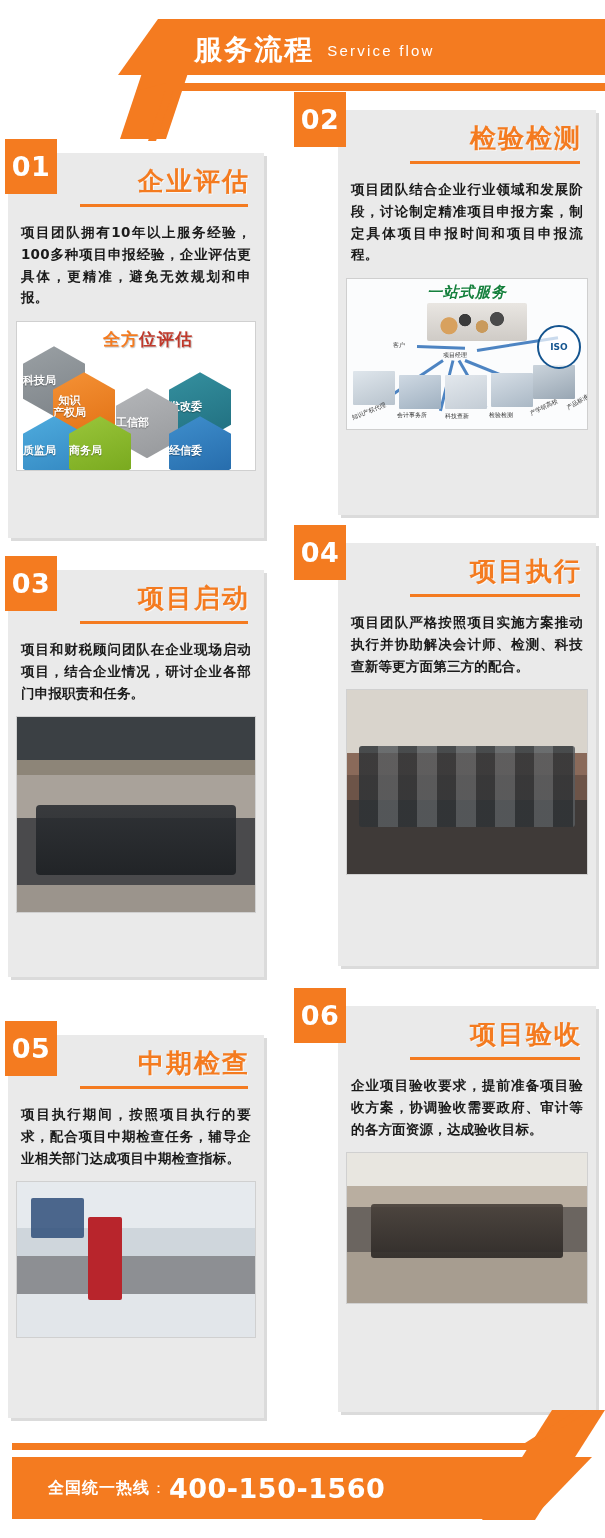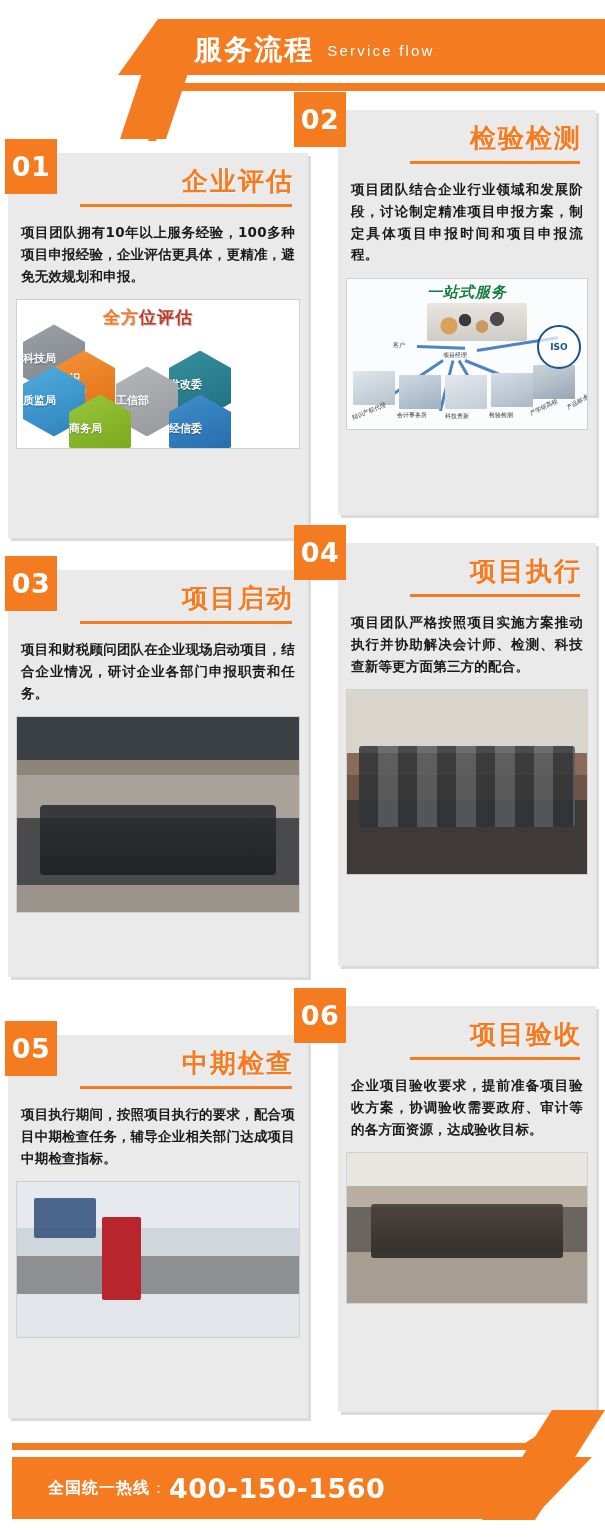--- a/index.html
+++ b/index.html
@@ -56,7 +56,7 @@
     box-shadow:3px 3px 0 rgba(0,0,0,0.14);
     box-sizing:border-box;overflow:visible;
   }
-  .card.left{left:8px;width:300px;}
+  .card.left{left:8px;width:256px;}
   .card.right{left:338px;width:258px;}
 
   .c1{top:153px;height:385px;}

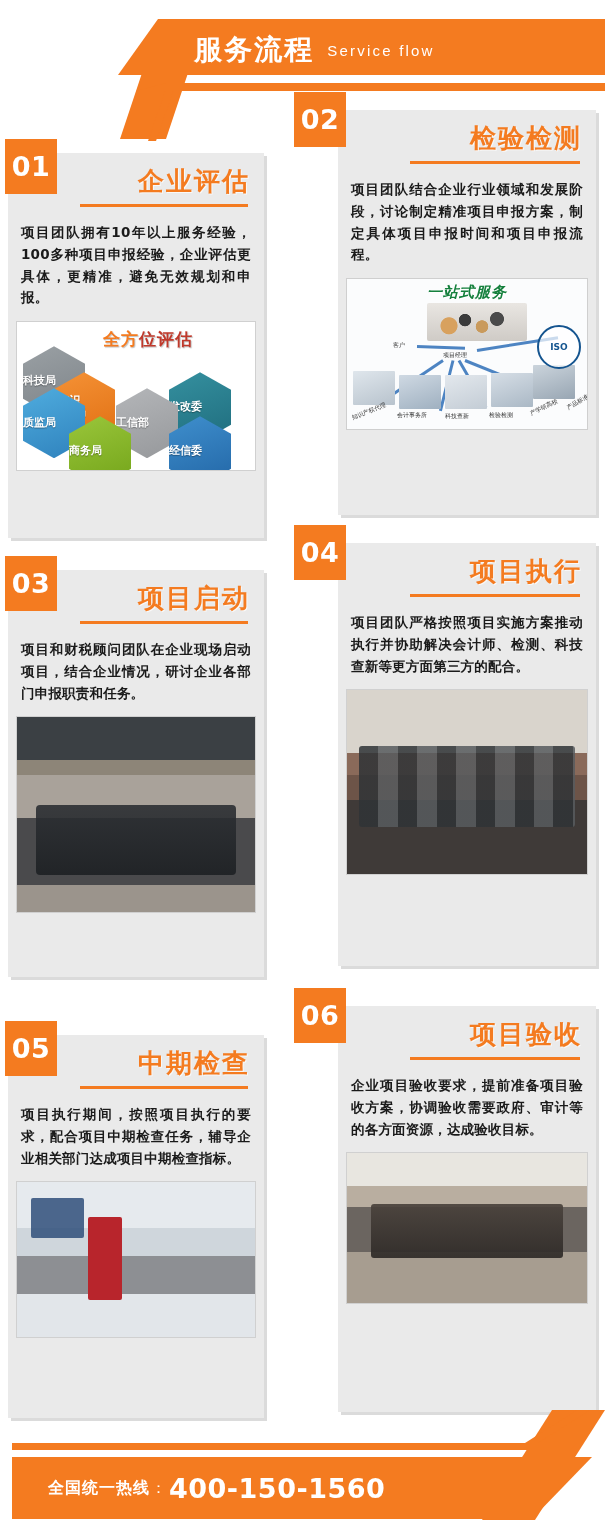--- a/index.html
+++ b/index.html
@@ -284,7 +284,7 @@
         <div class="hex" style="left:152px;top:50px;background:linear-gradient(160deg,#35909f,#1f6d7e);">
             <span>发改委</span>
           </div>
-        <div class="hex" style="left:6px;top:66px;background:linear-gradient(160deg,#4facde,#2f82bd);">
+        <div class="hex" style="left:6px;top:94px;background:linear-gradient(160deg,#4facde,#2f82bd);">
             <span>质监局</span>
           </div>
         <div class="hex" style="left:99px;top:66px;background:linear-gradient(160deg,#b4b6b9,#96989b);">

